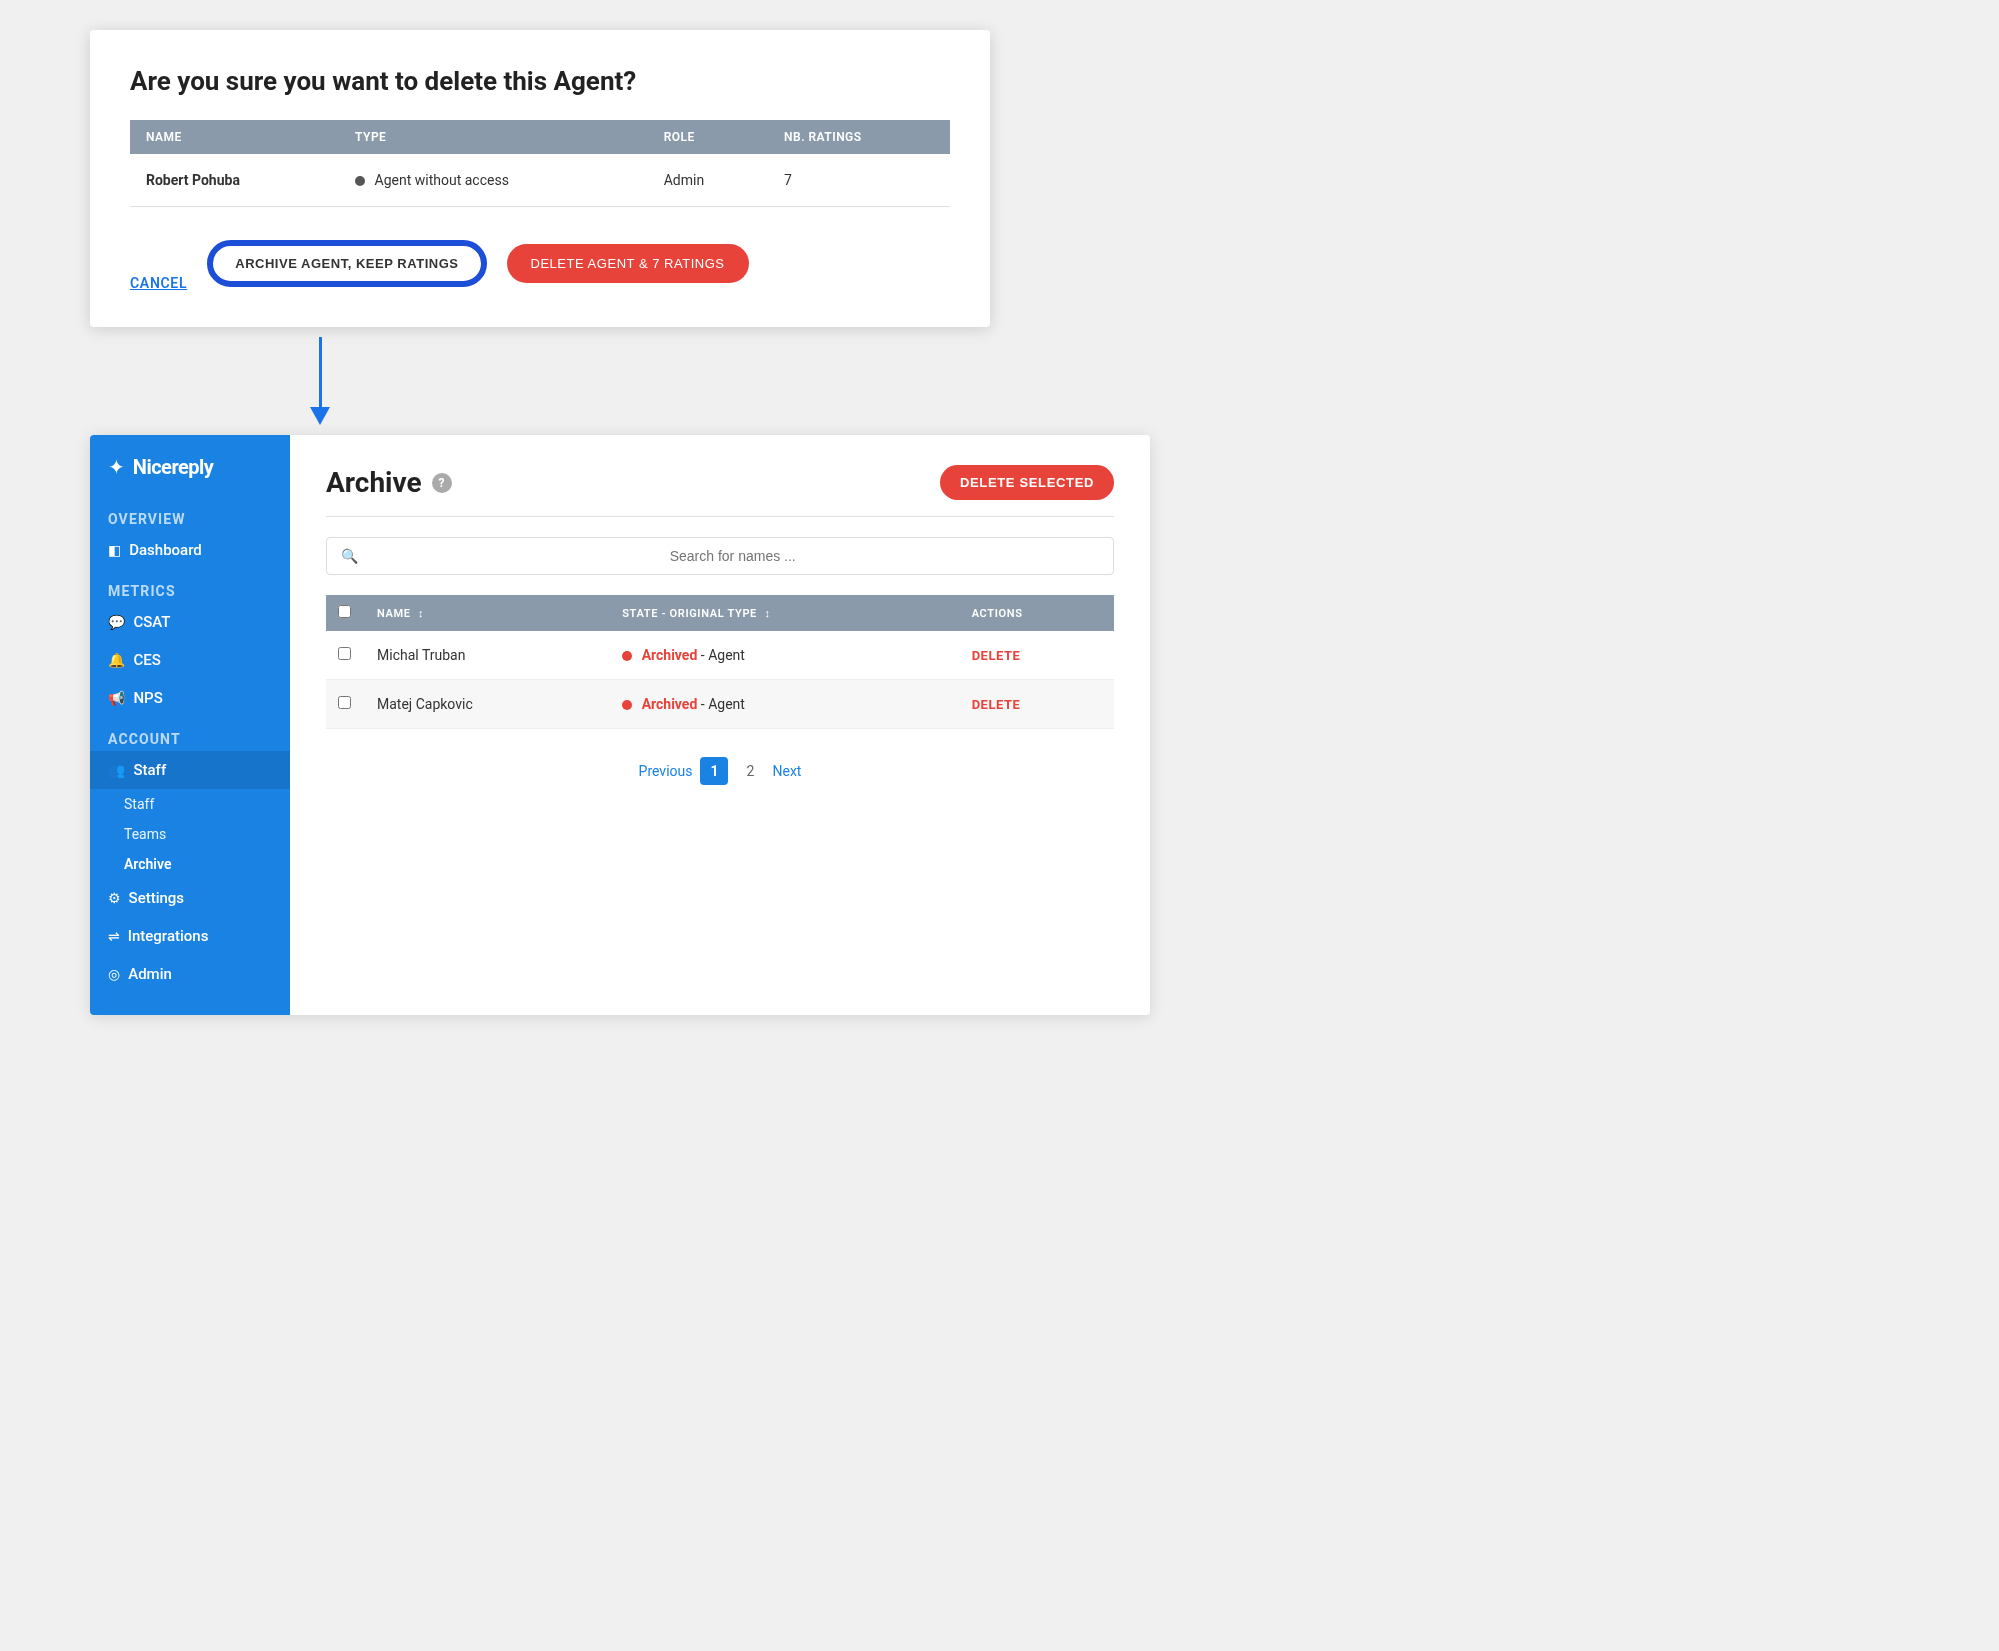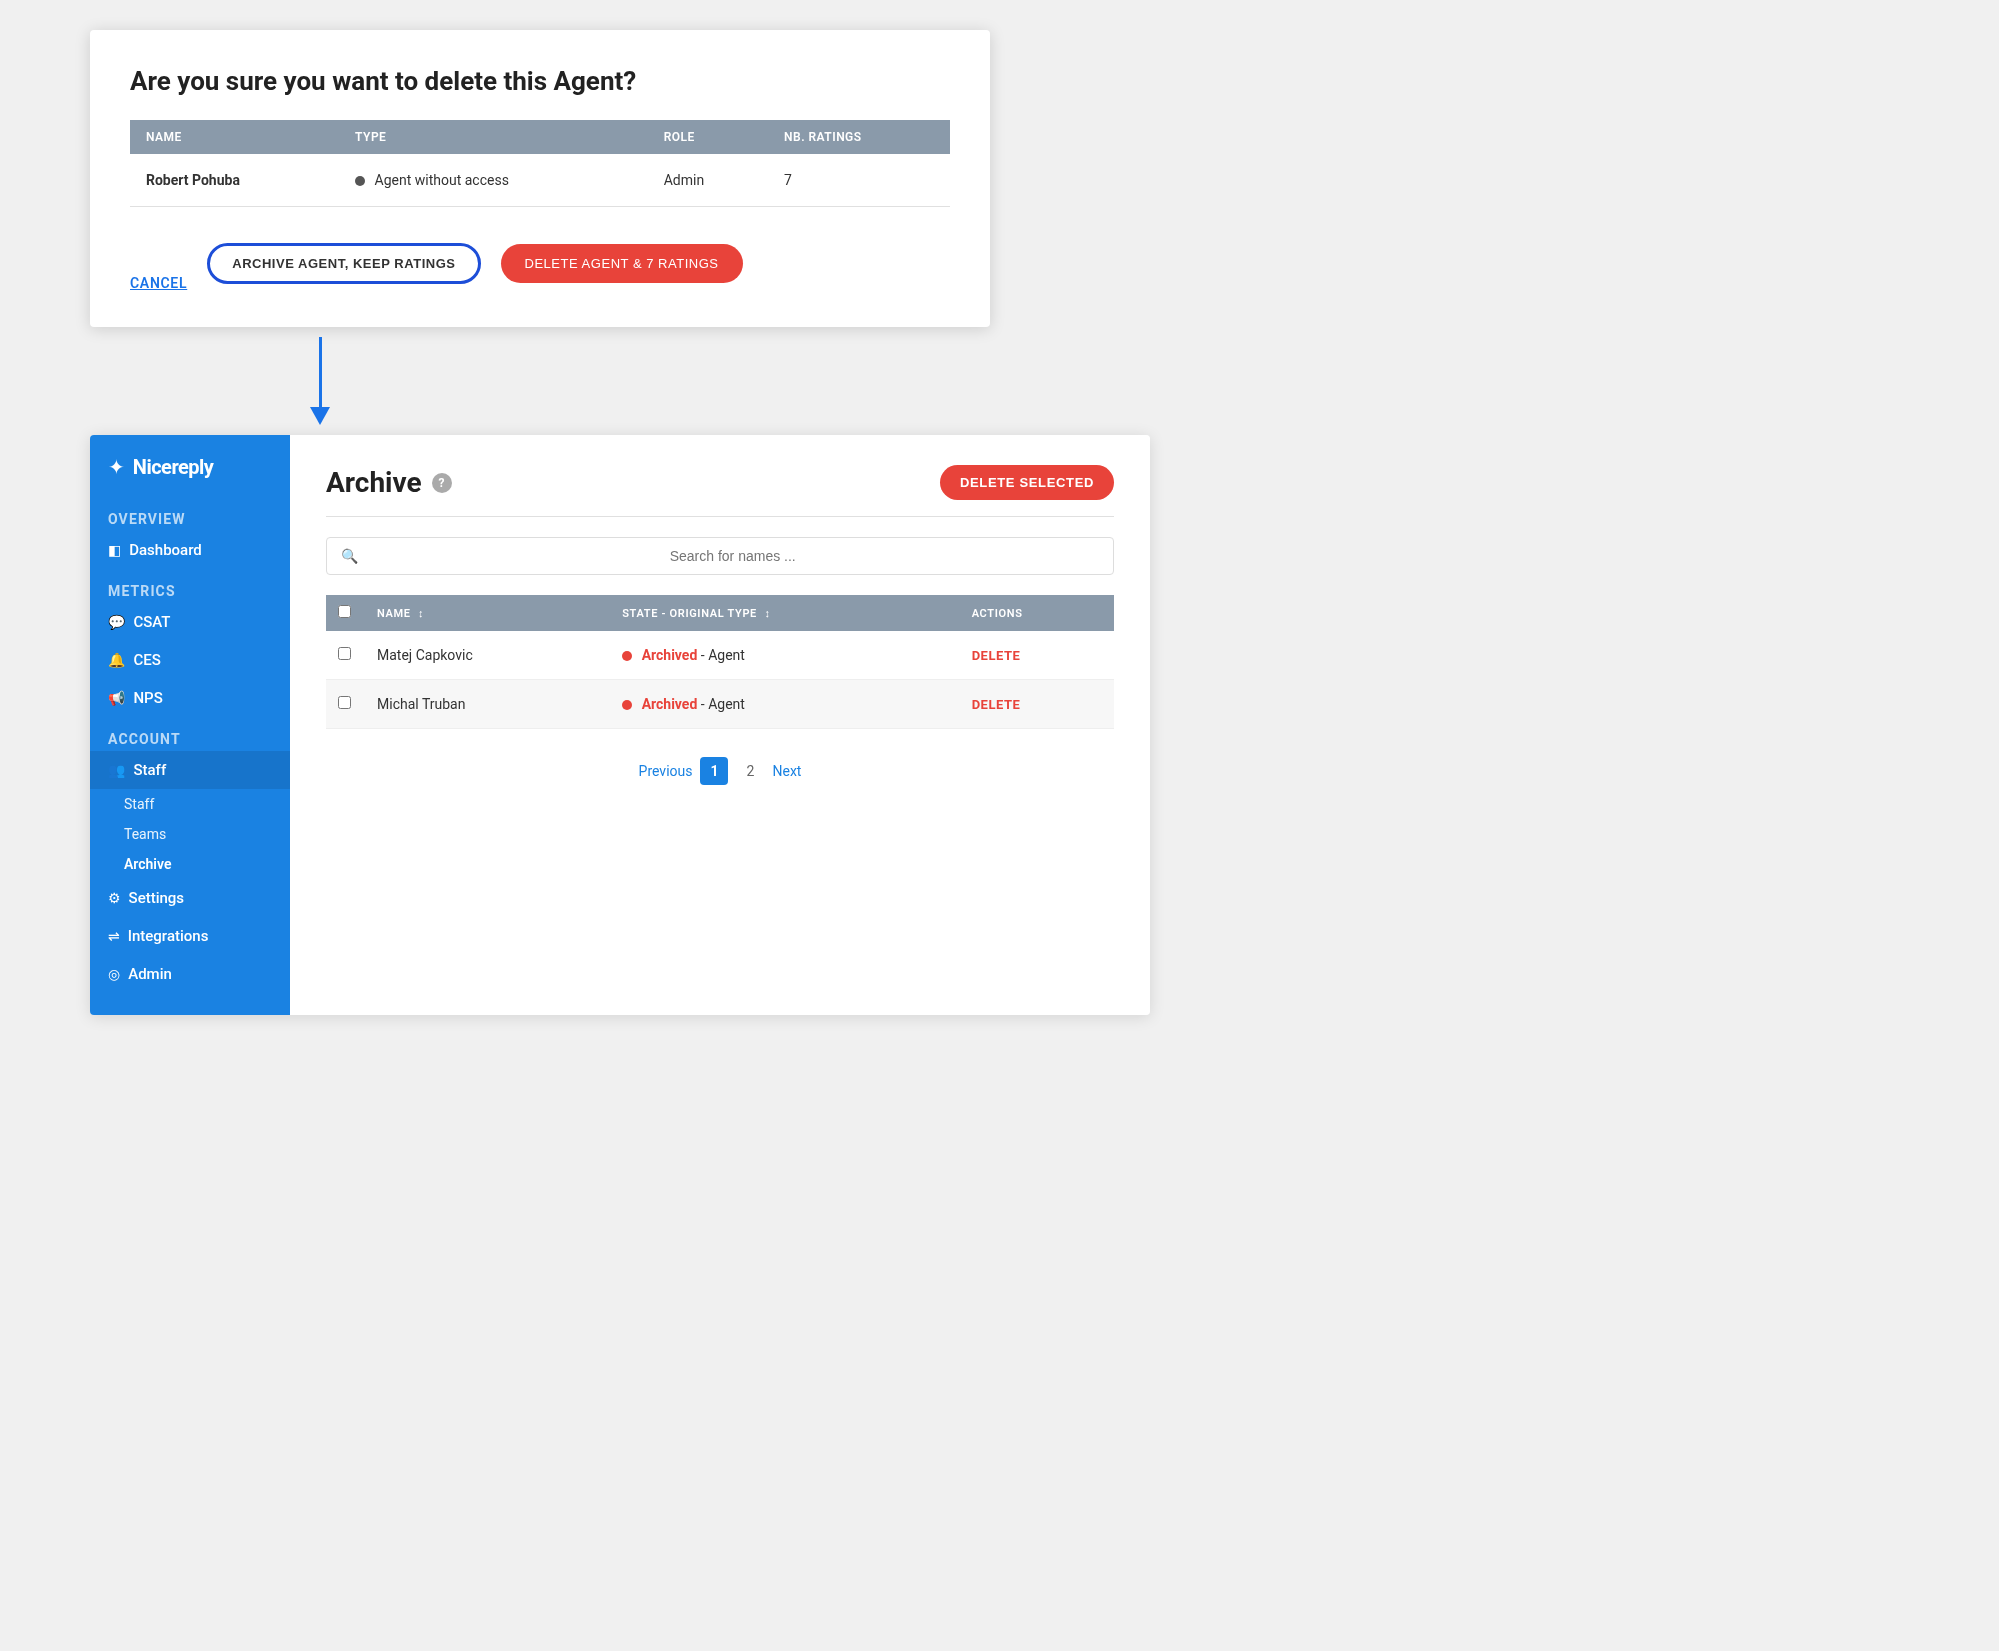--- a/index.html
+++ b/index.html
@@ -78,7 +78,7 @@
     }
     .archive-btn {
       background: #fff;
-      border: 3px solid #1d4ed8;
+      border: 6px solid #1d4ed8;
       border-radius: 30px;
       padding: 10px 22px;
       font-size: 13px;

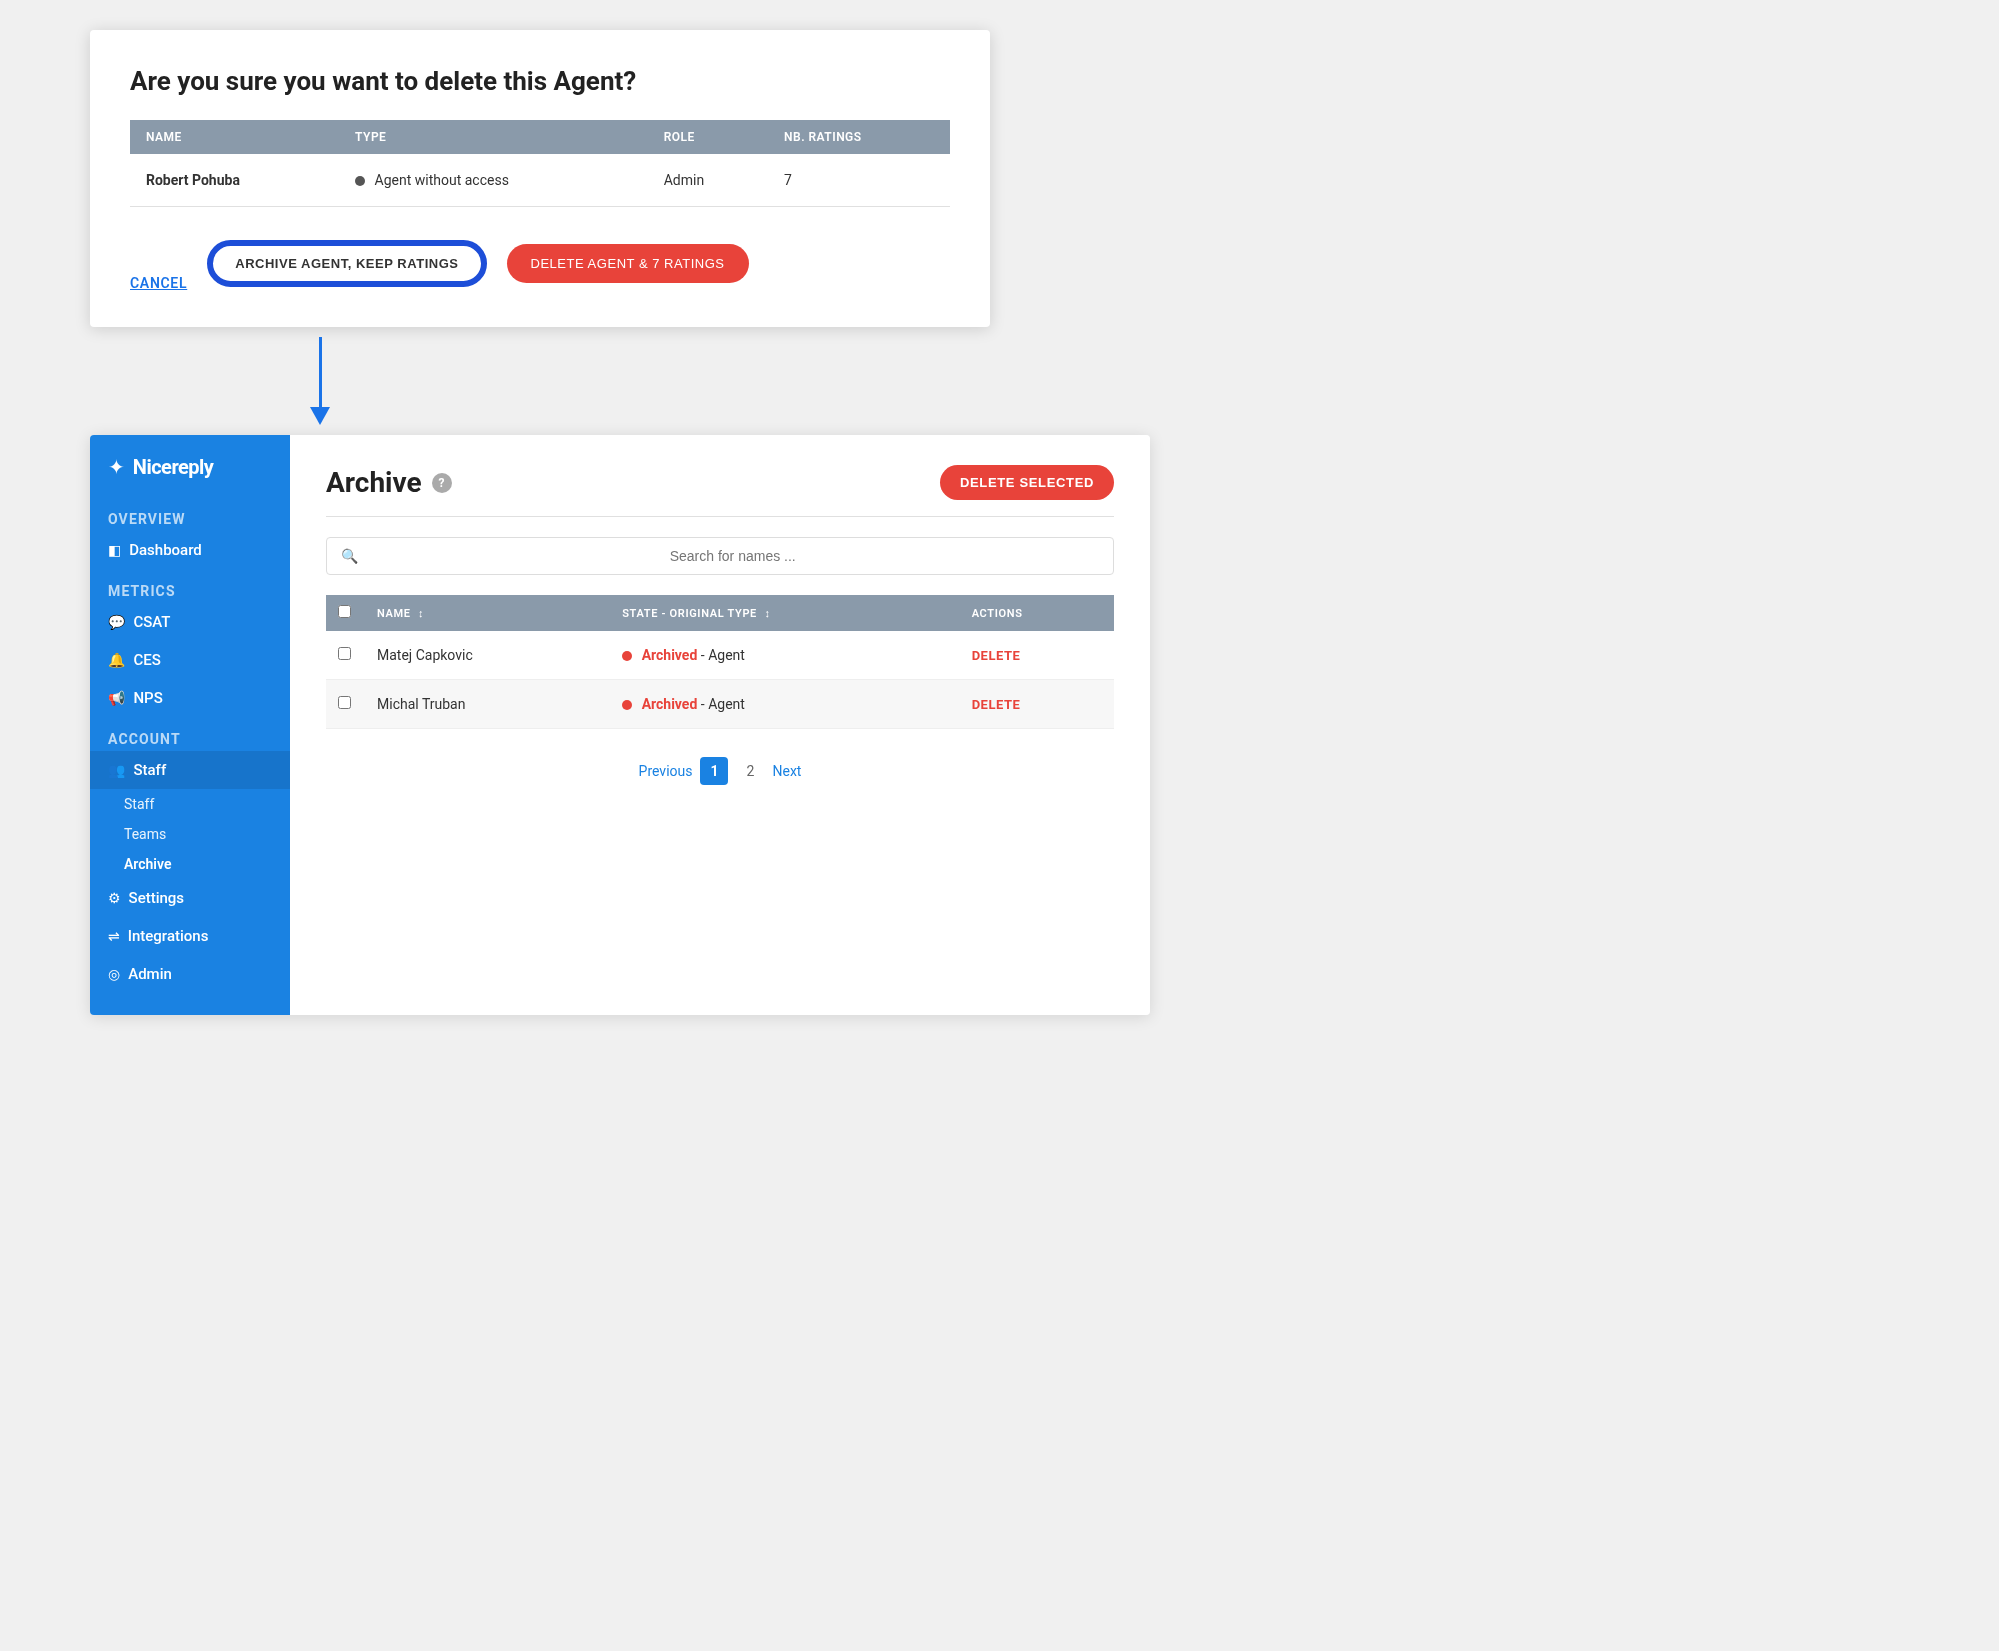--- a/index.html
+++ b/index.html
@@ -491,7 +491,7 @@
       <td class="checkbox-col">
         <input type="checkbox" style="">
       </td>
-      <td>Matej Capkovic</td>
+      <td>Michal Truban</td>
       <td>
         <span class="archived-dot"></span>
         <span class="archived-label">Archived</span>
@@ -505,7 +505,7 @@
       <td class="checkbox-col">
         <input type="checkbox" style="">
       </td>
-      <td>Michal Truban</td>
+      <td>Matej Capkovic</td>
       <td>
         <span class="archived-dot"></span>
         <span class="archived-label">Archived</span>

